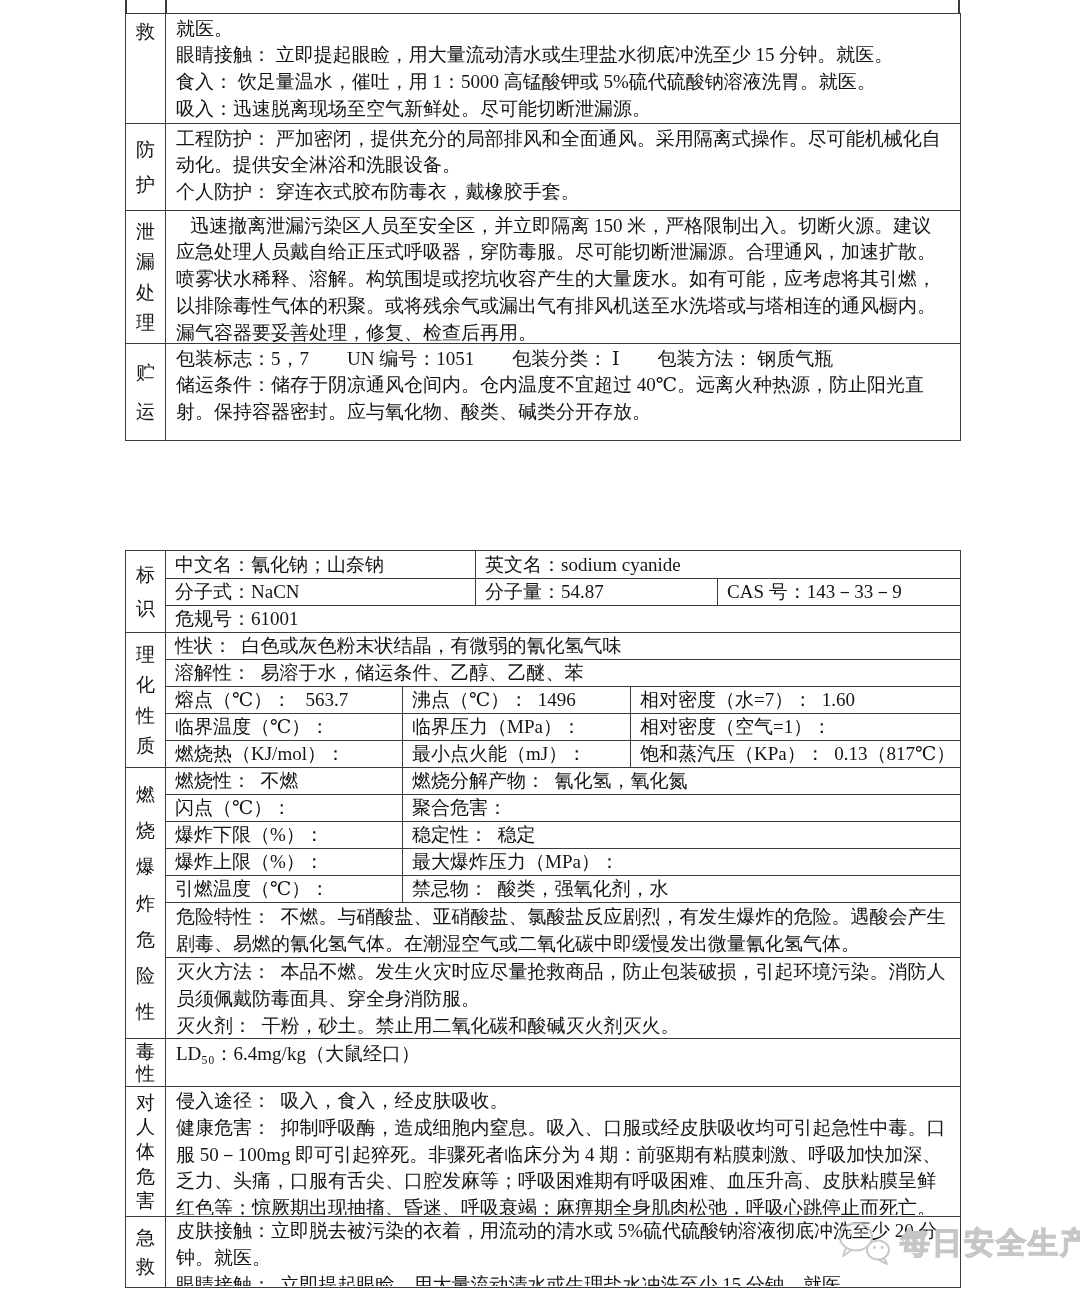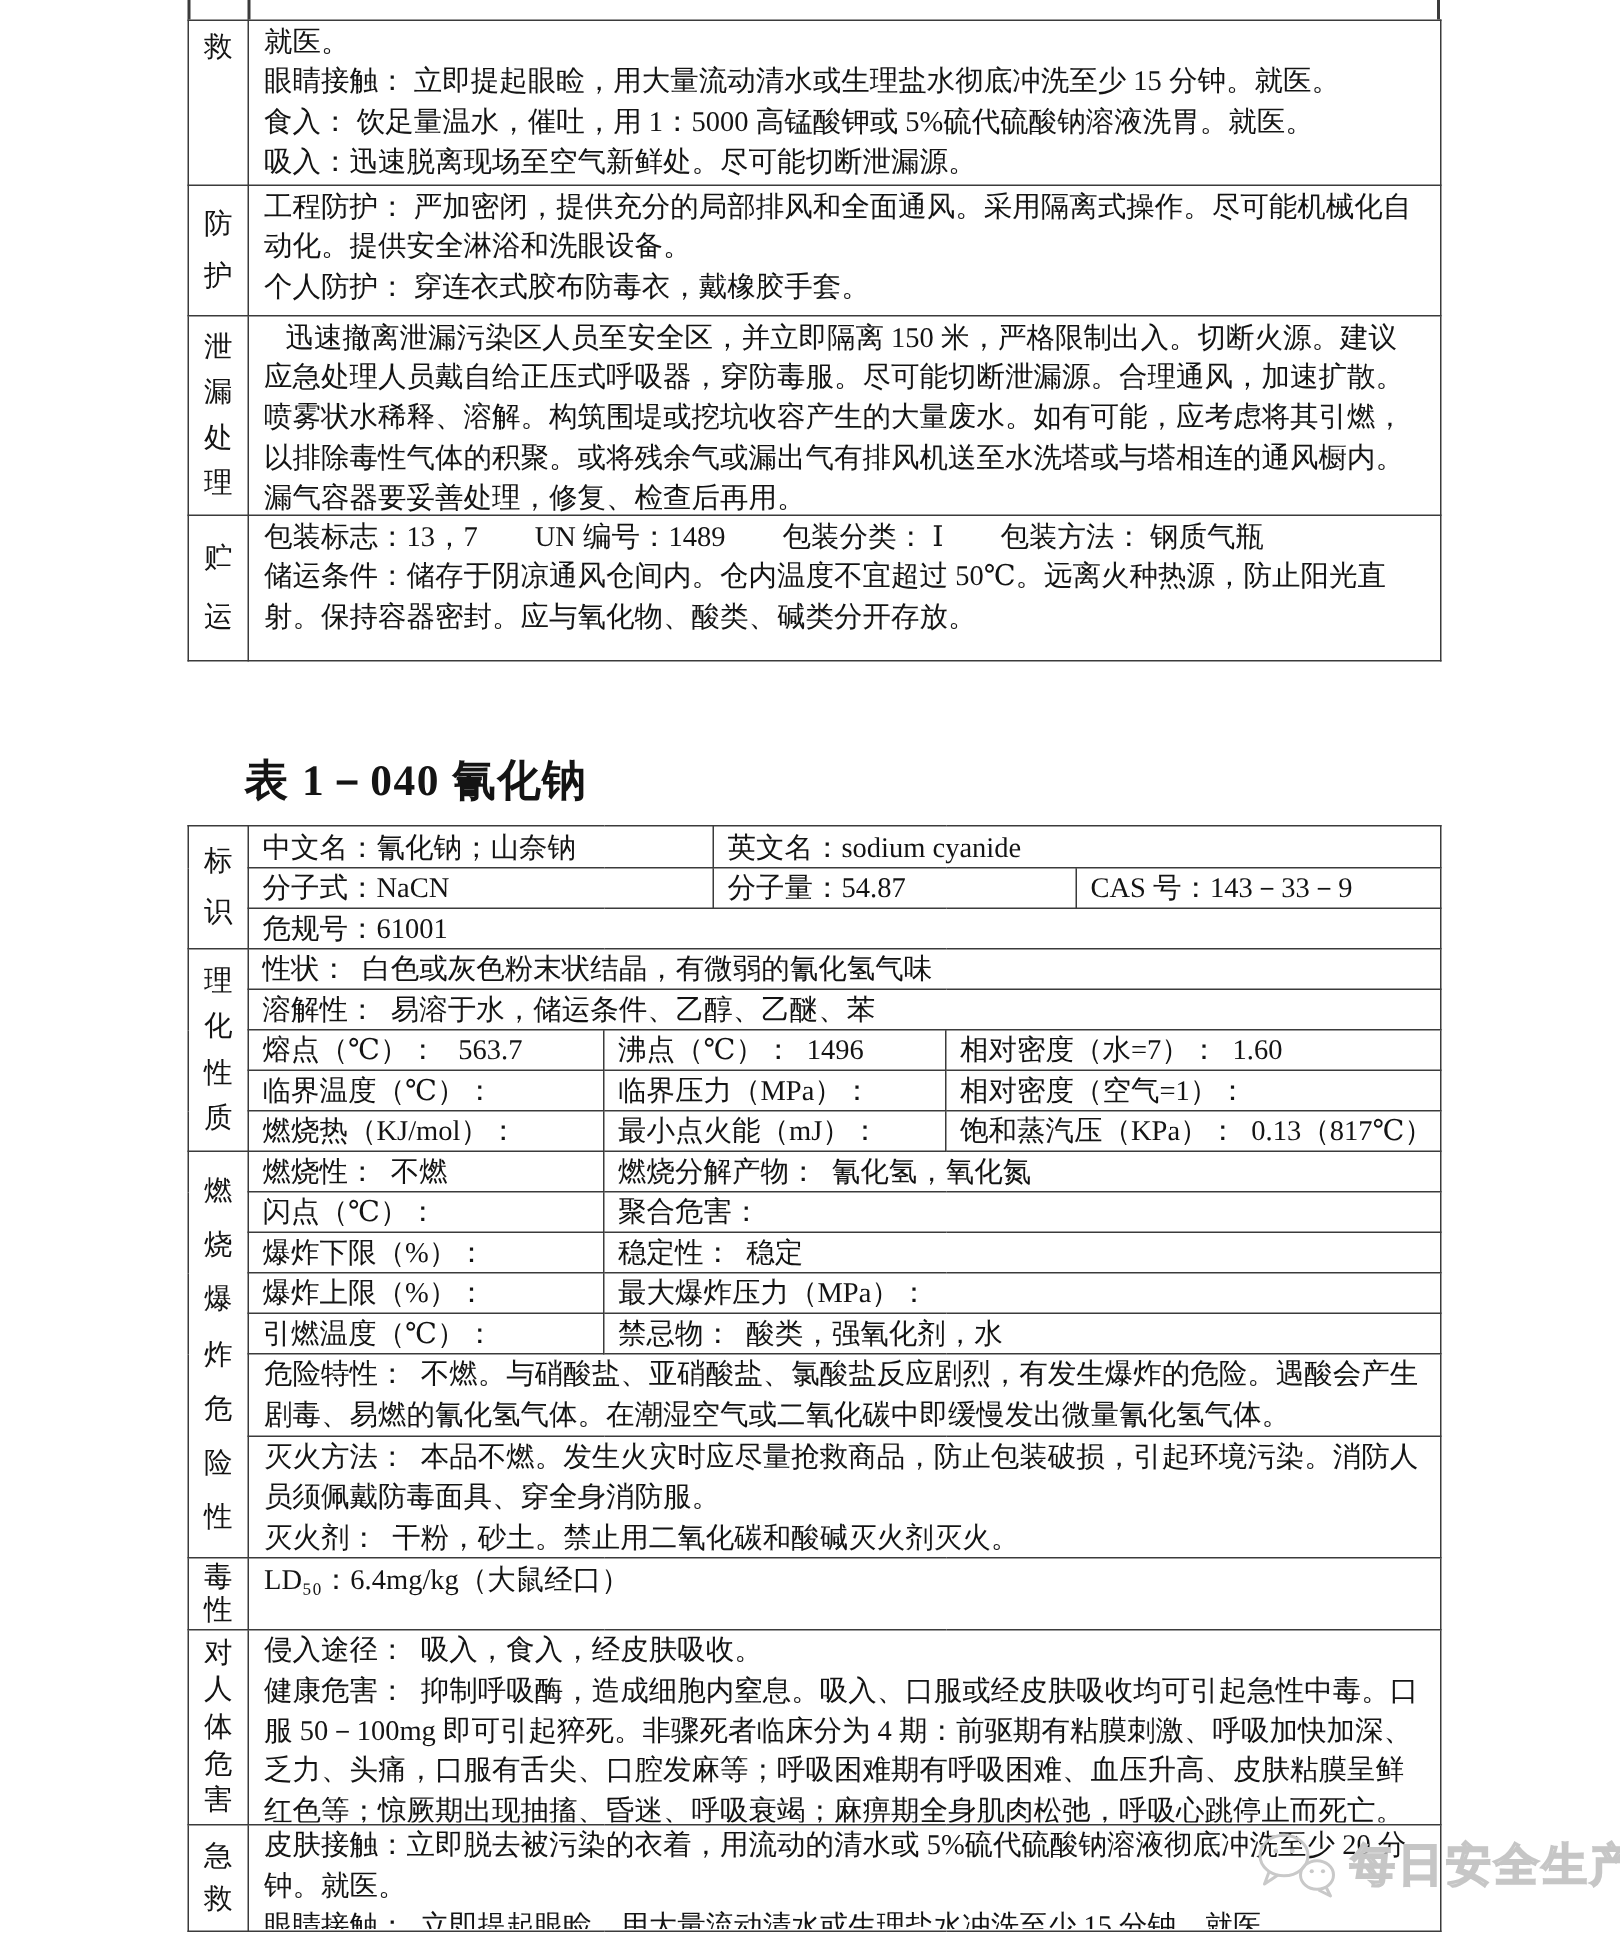--- a/index.html
+++ b/index.html
@@ -118,7 +118,7 @@
           </td>
       <td>
             <div class="cell ch-d">
-        <p>包装标志：13，7　　UN 编号：1489　　包装分类： Ⅰ　　包装方法： 钢质气瓶</p>
+        <p>包装标志：5，7　　UN 编号：1051　　包装分类： Ⅰ　　包装方法： 钢质气瓶</p>
         <p>储运条件：储存于阴凉通风仓间内。仓内温度不宜超过 50℃。远离火种热源，防止阳光直射。保持容器密封。应与氧化物、酸类、碱类分开存放。</p>
       </div>
           </td>

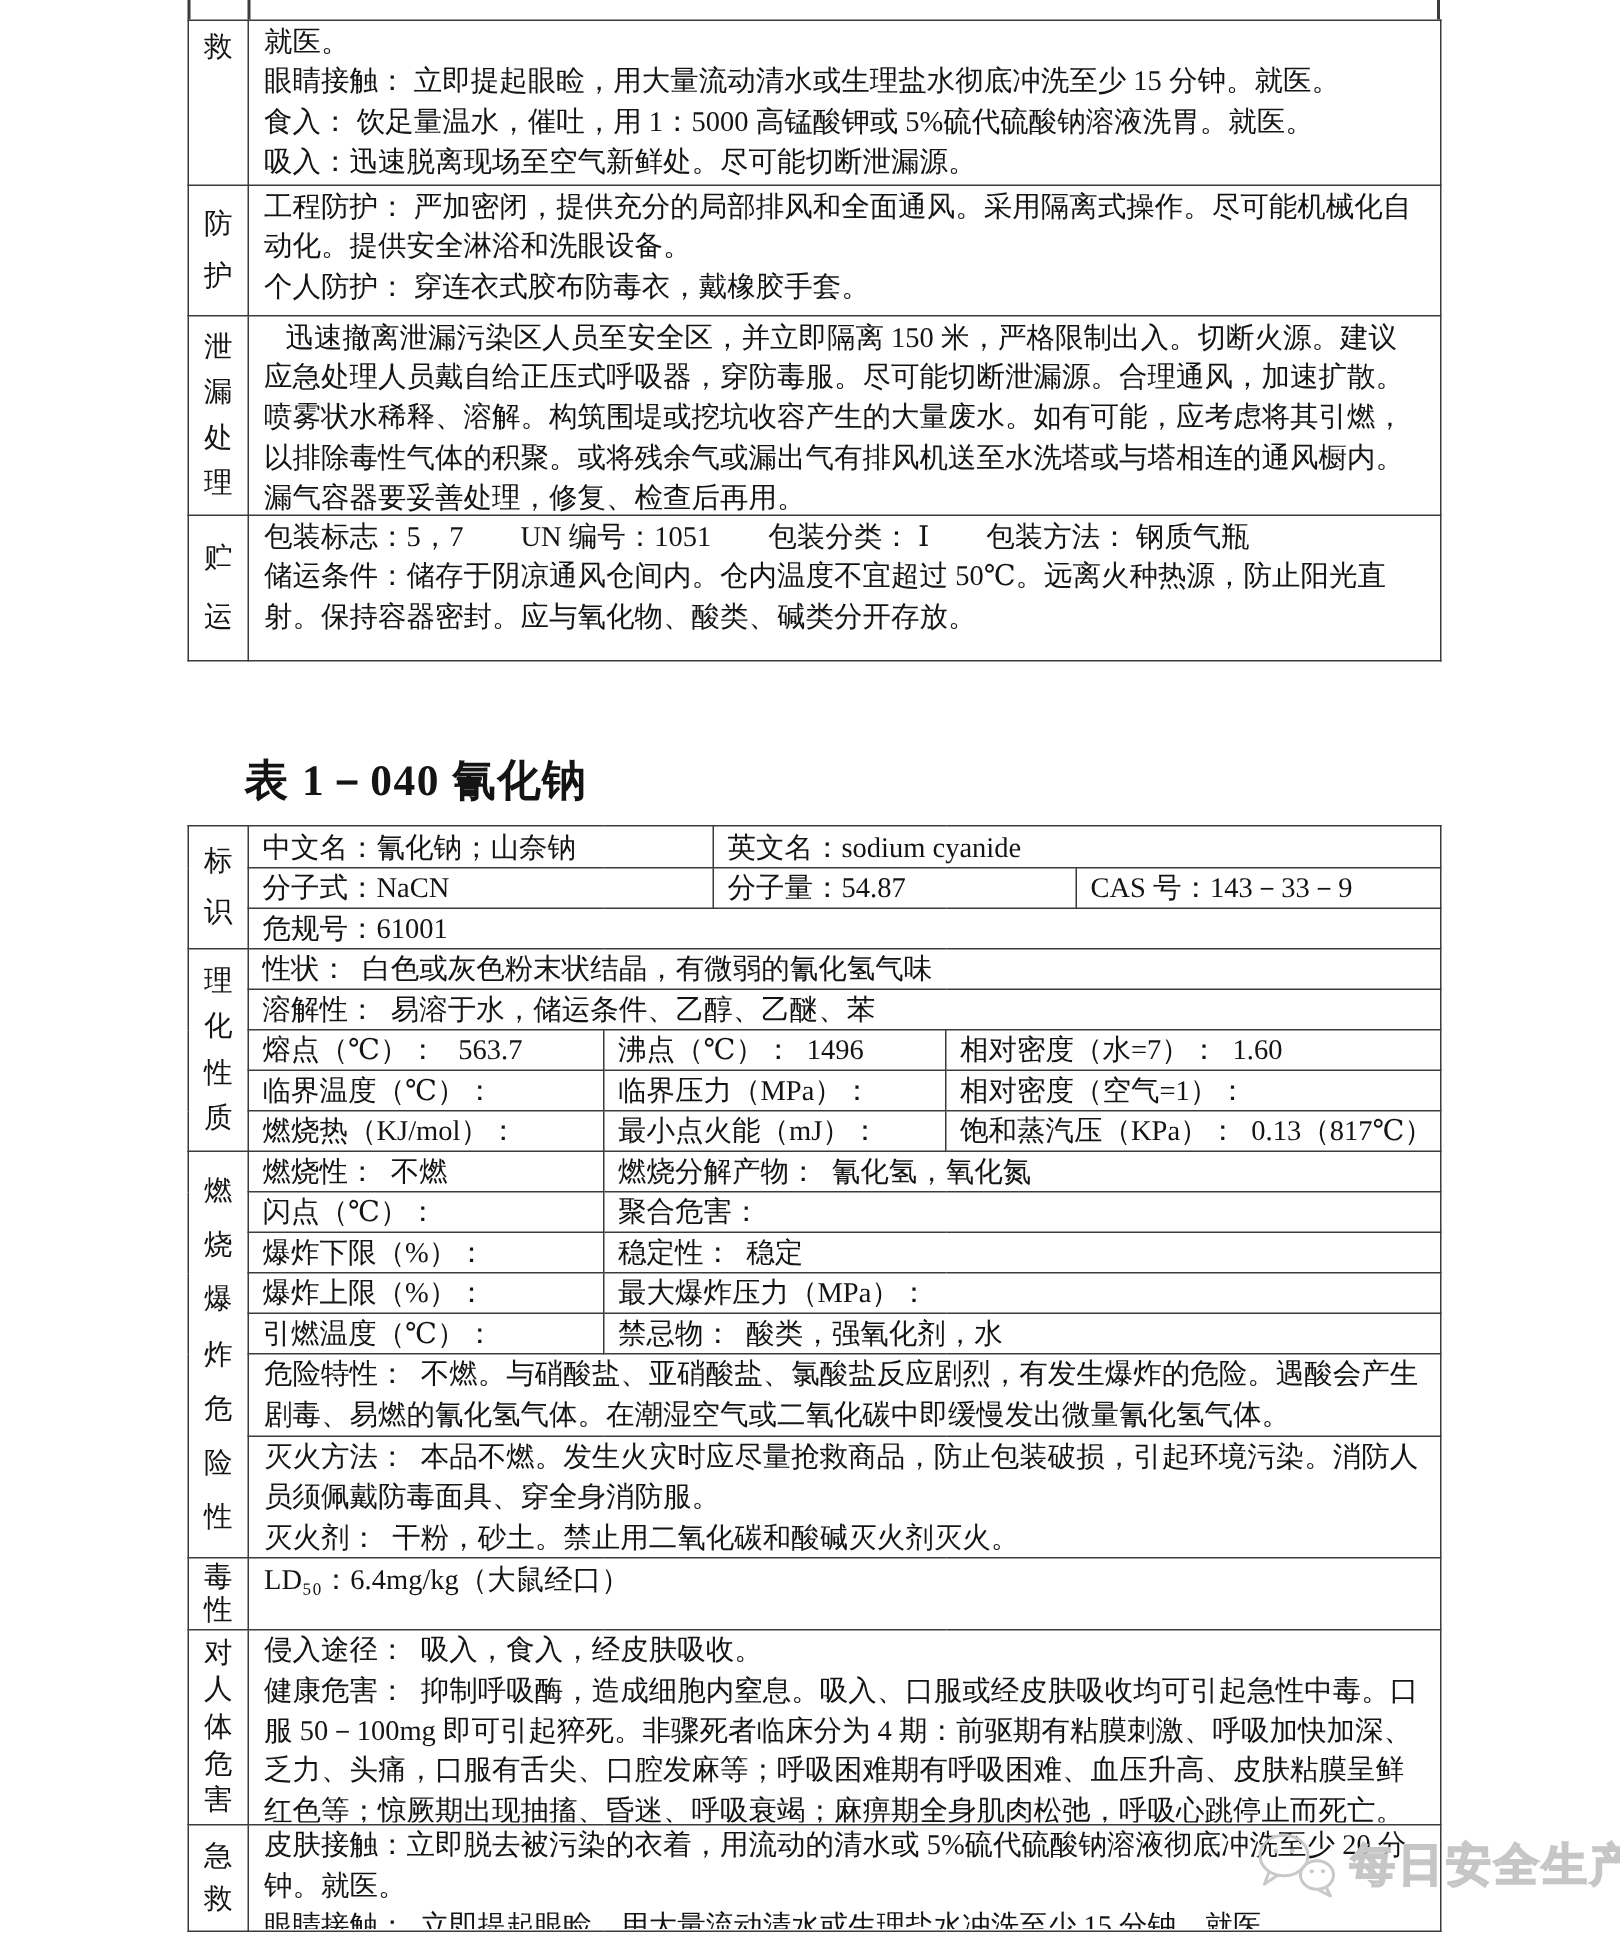--- a/index.html
+++ b/index.html
@@ -119,7 +119,7 @@
       <td>
             <div class="cell ch-d">
         <p>包装标志：5，7　　UN 编号：1051　　包装分类： Ⅰ　　包装方法： 钢质气瓶</p>
-        <p>储运条件：储存于阴凉通风仓间内。仓内温度不宜超过 50℃。远离火种热源，防止阳光直射。保持容器密封。应与氧化物、酸类、碱类分开存放。</p>
+        <p>储运条件：储存于阴凉通风仓间内。仓内温度不宜超过 40℃。远离火种热源，防止阳光直射。保持容器密封。应与氧化物、酸类、碱类分开存放。</p>
       </div>
           </td>
     </tr>

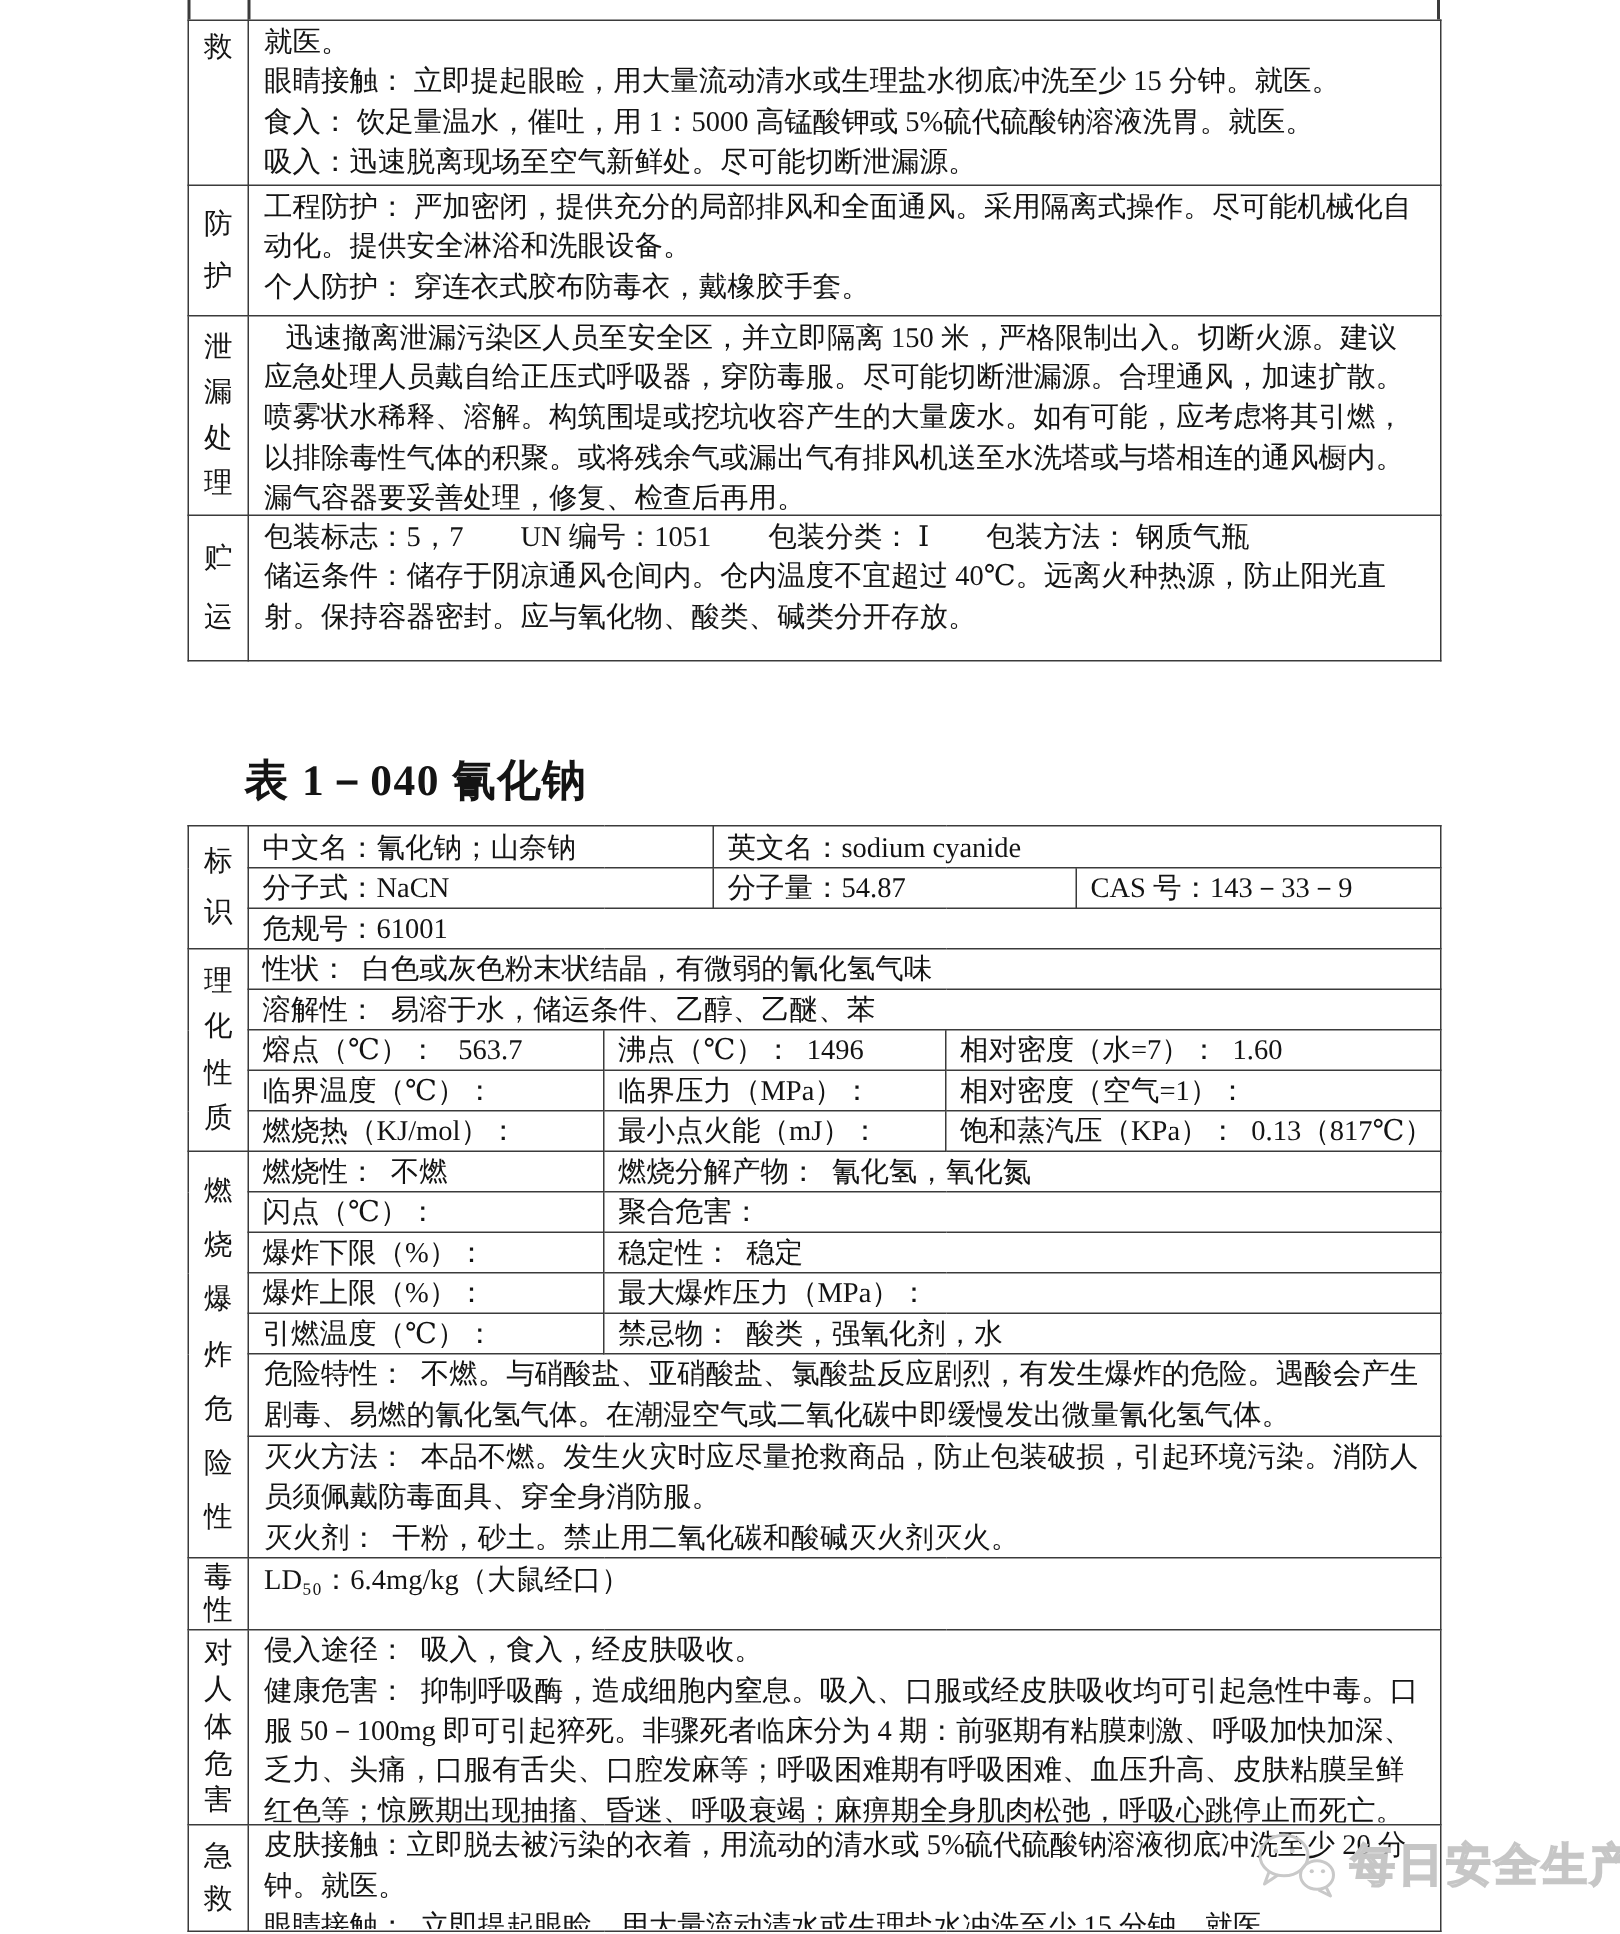--- a/index.html
+++ b/index.html
@@ -126,7 +126,6 @@
   </tbody>
     </table>
 
-  <div class="doc-title">表 1－040 氰化钠</div>
 
   <table class="t" id="t2">
     <colgroup>

